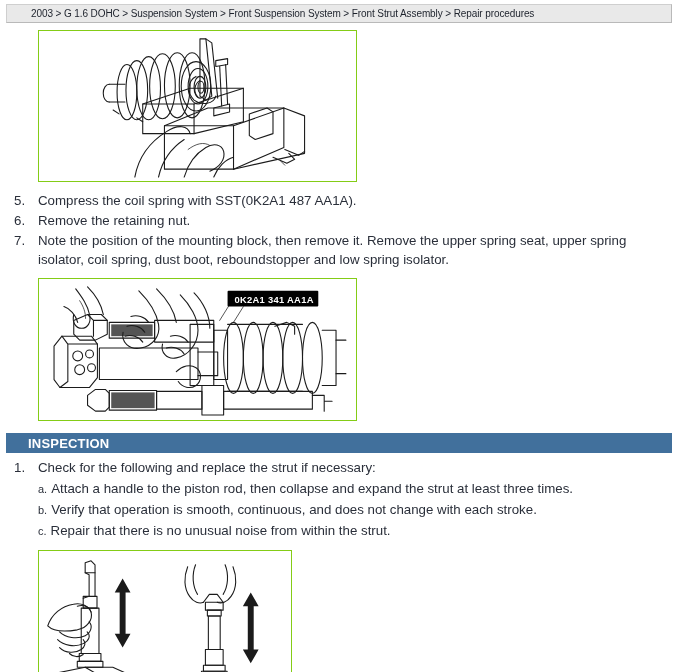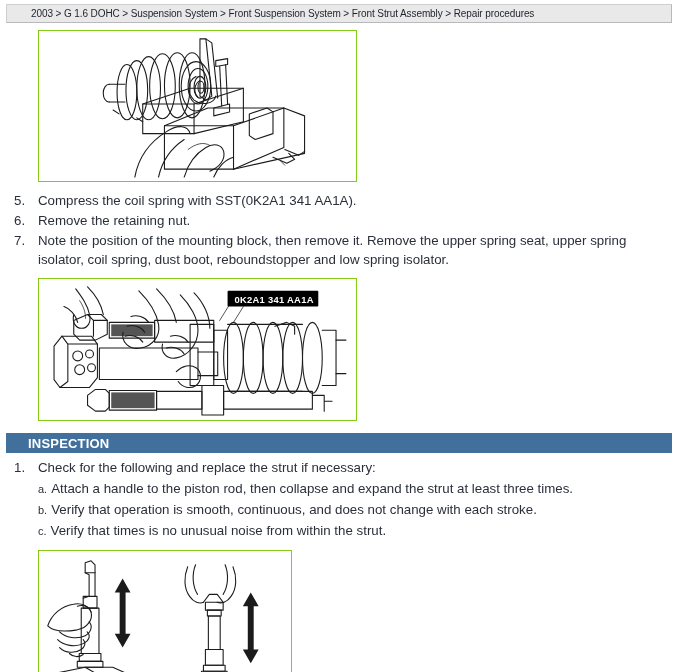--- a/index.html
+++ b/index.html
@@ -199,7 +199,7 @@
 <ol class="steps">
   <li class="step">
     <span class="step-num">5.</span>
-    <span class="step-text">Compress the coil spring with SST(0K2A1 341 AA1A).</span>
+    <span class="step-text">Compress the coil spring with SST(0K2A1 487 AA1A).</span>
   </li>
   <li class="step">
     <span class="step-num">6.</span>

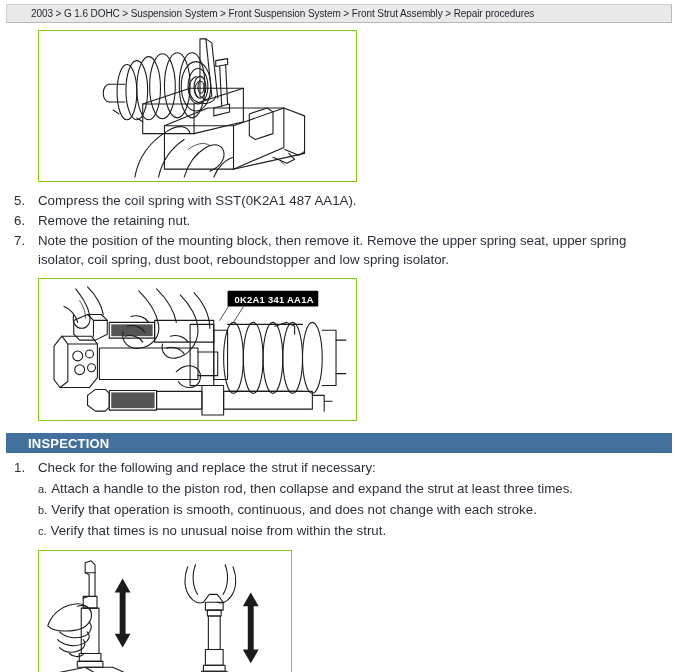--- a/index.html
+++ b/index.html
@@ -297,7 +297,7 @@
       </li>
       <li class="sub-item">
         <span class="sub-marker">c.</span>
-        <span>Verify that times is no unusual noise from within the strut.</span>
+        <span>Repair that there is no unusual noise from within the strut.</span>
       </li>
     </ol>
   </li>

